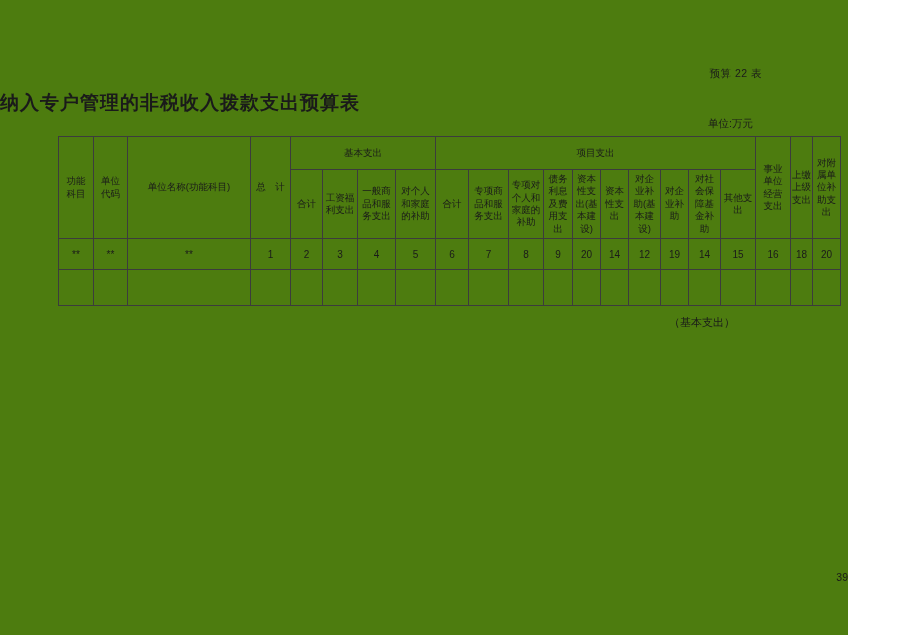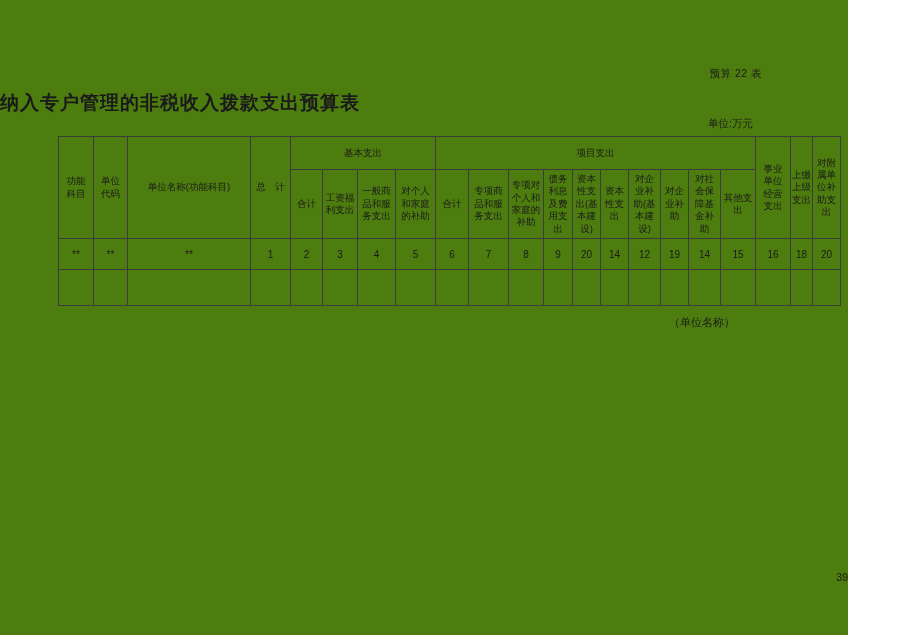--- a/index.html
+++ b/index.html
@@ -208,7 +208,7 @@
   </tbody>
     </table>
 
-  <div class="empty-note">（单位名称）</div>
+  <div class="empty-note">（基本支出）</div>
 
   <div class="page-number">39</div>
 

